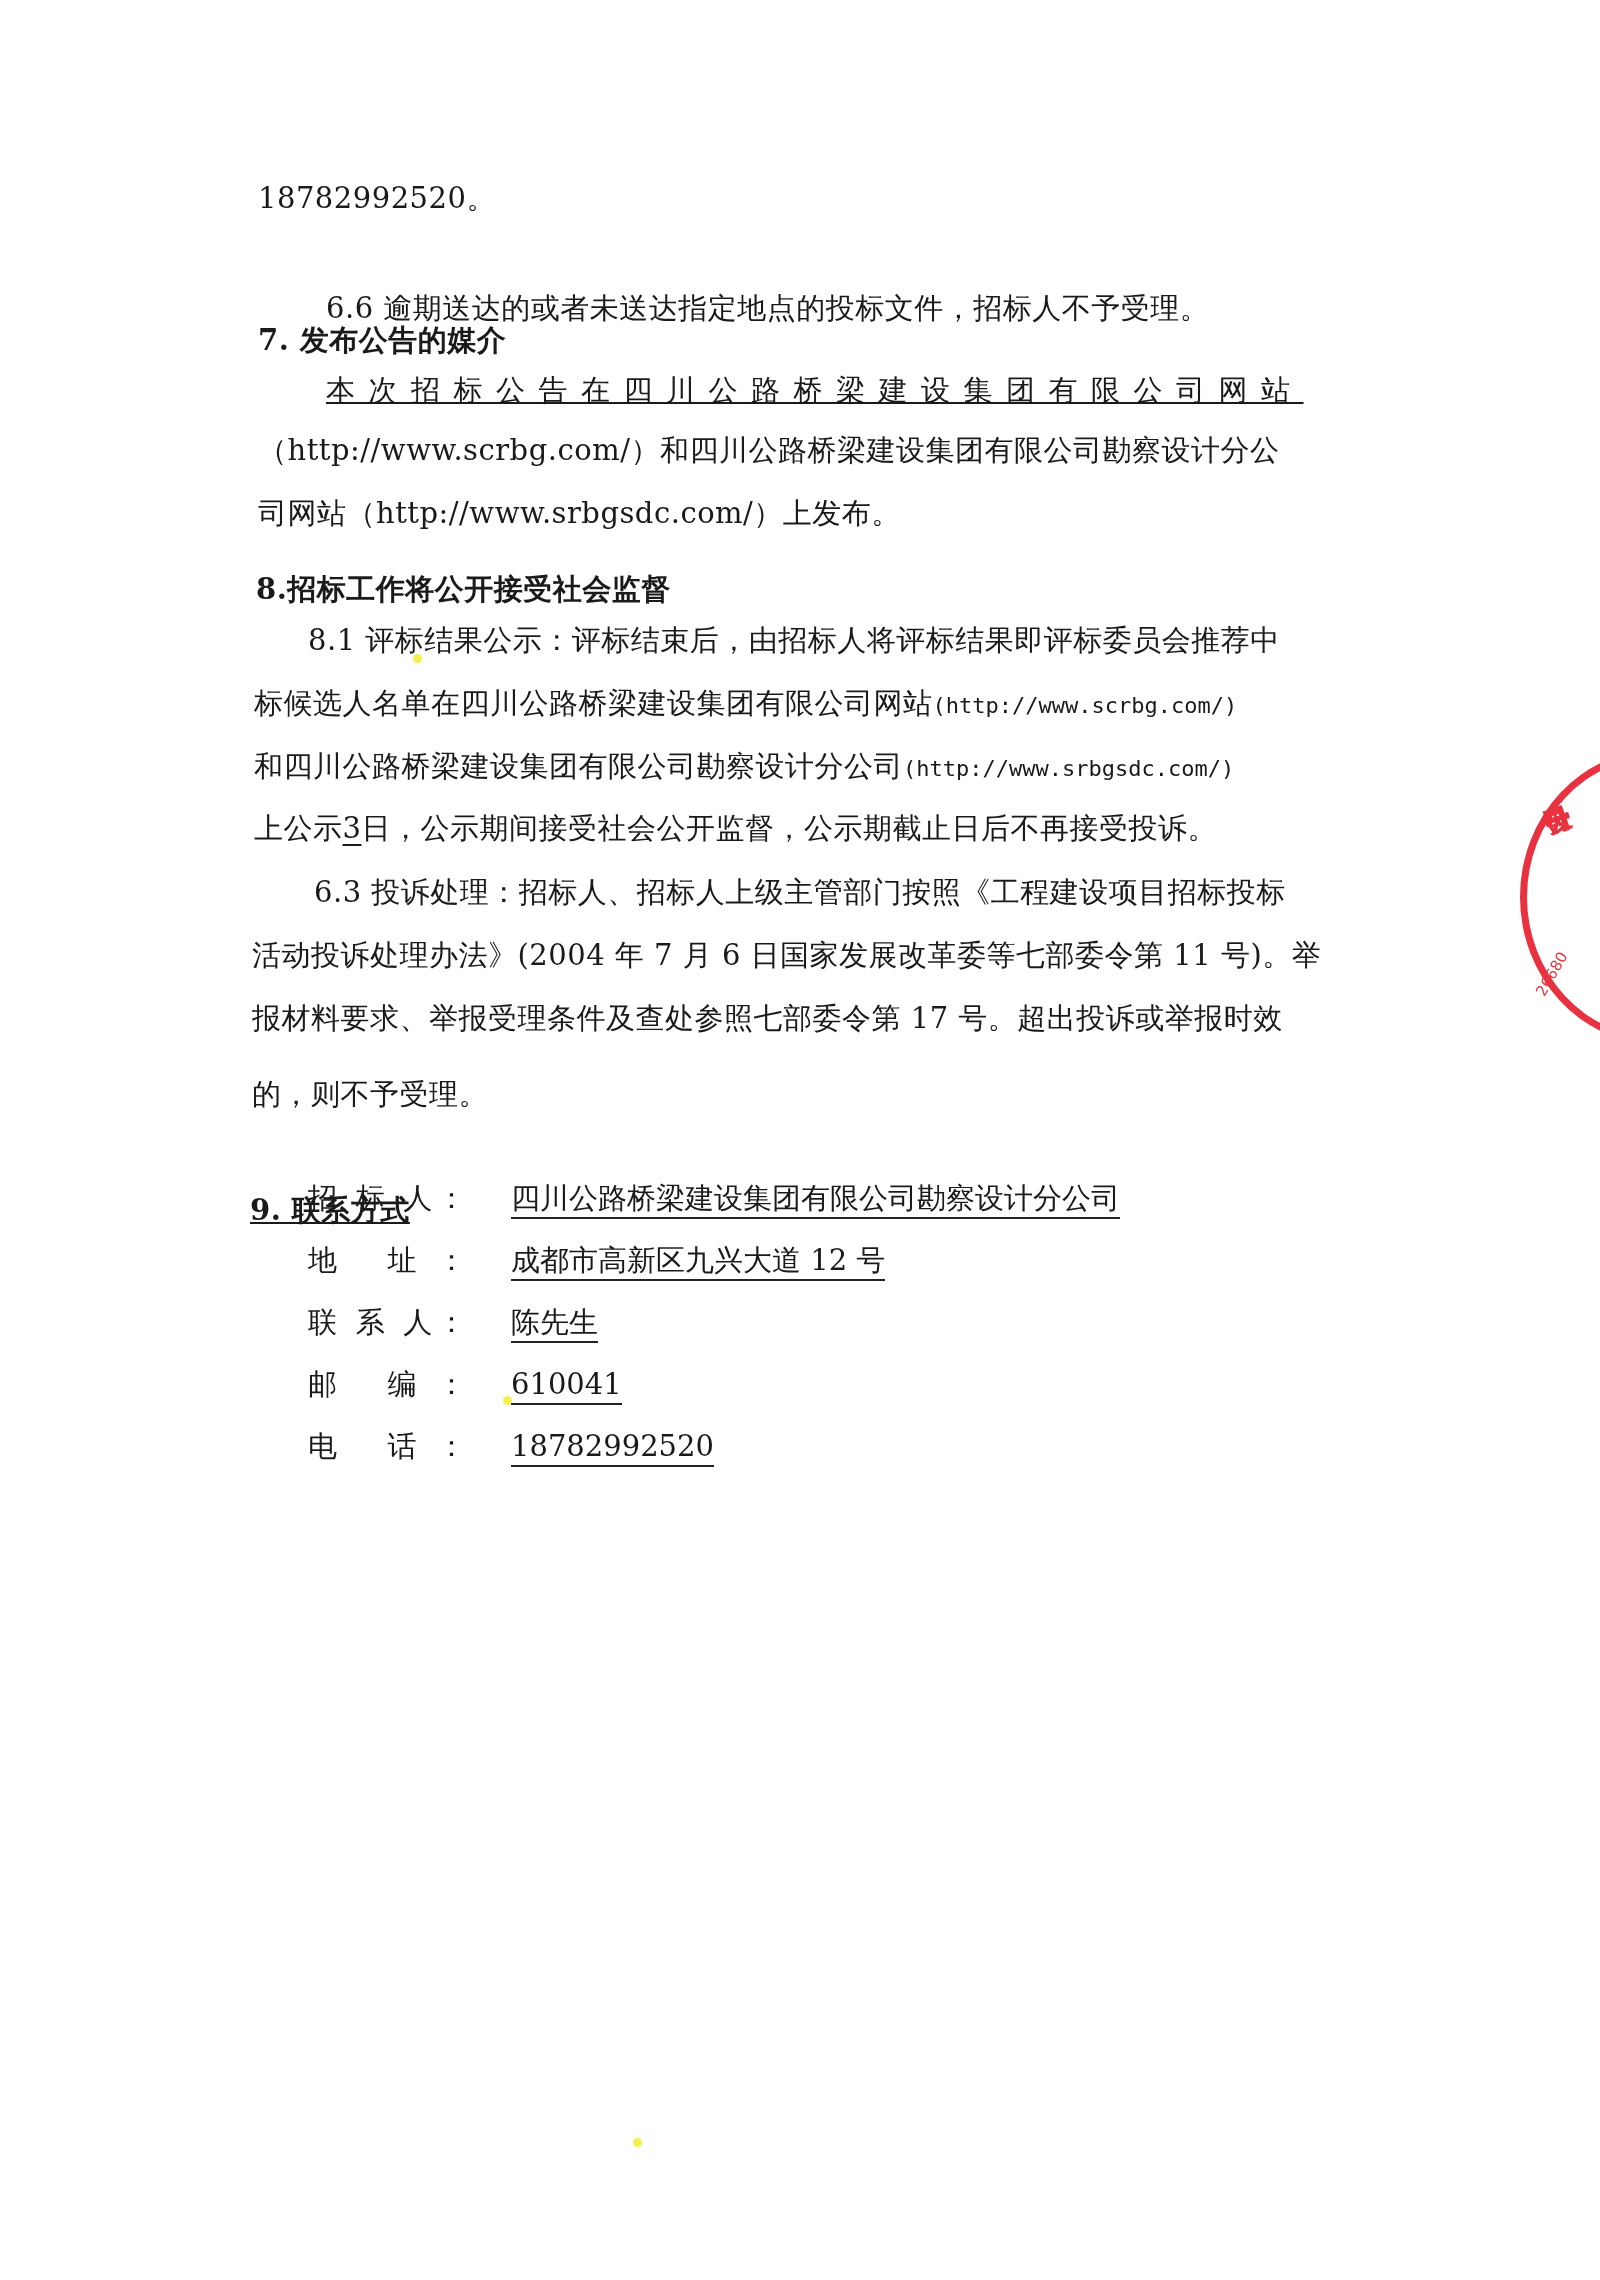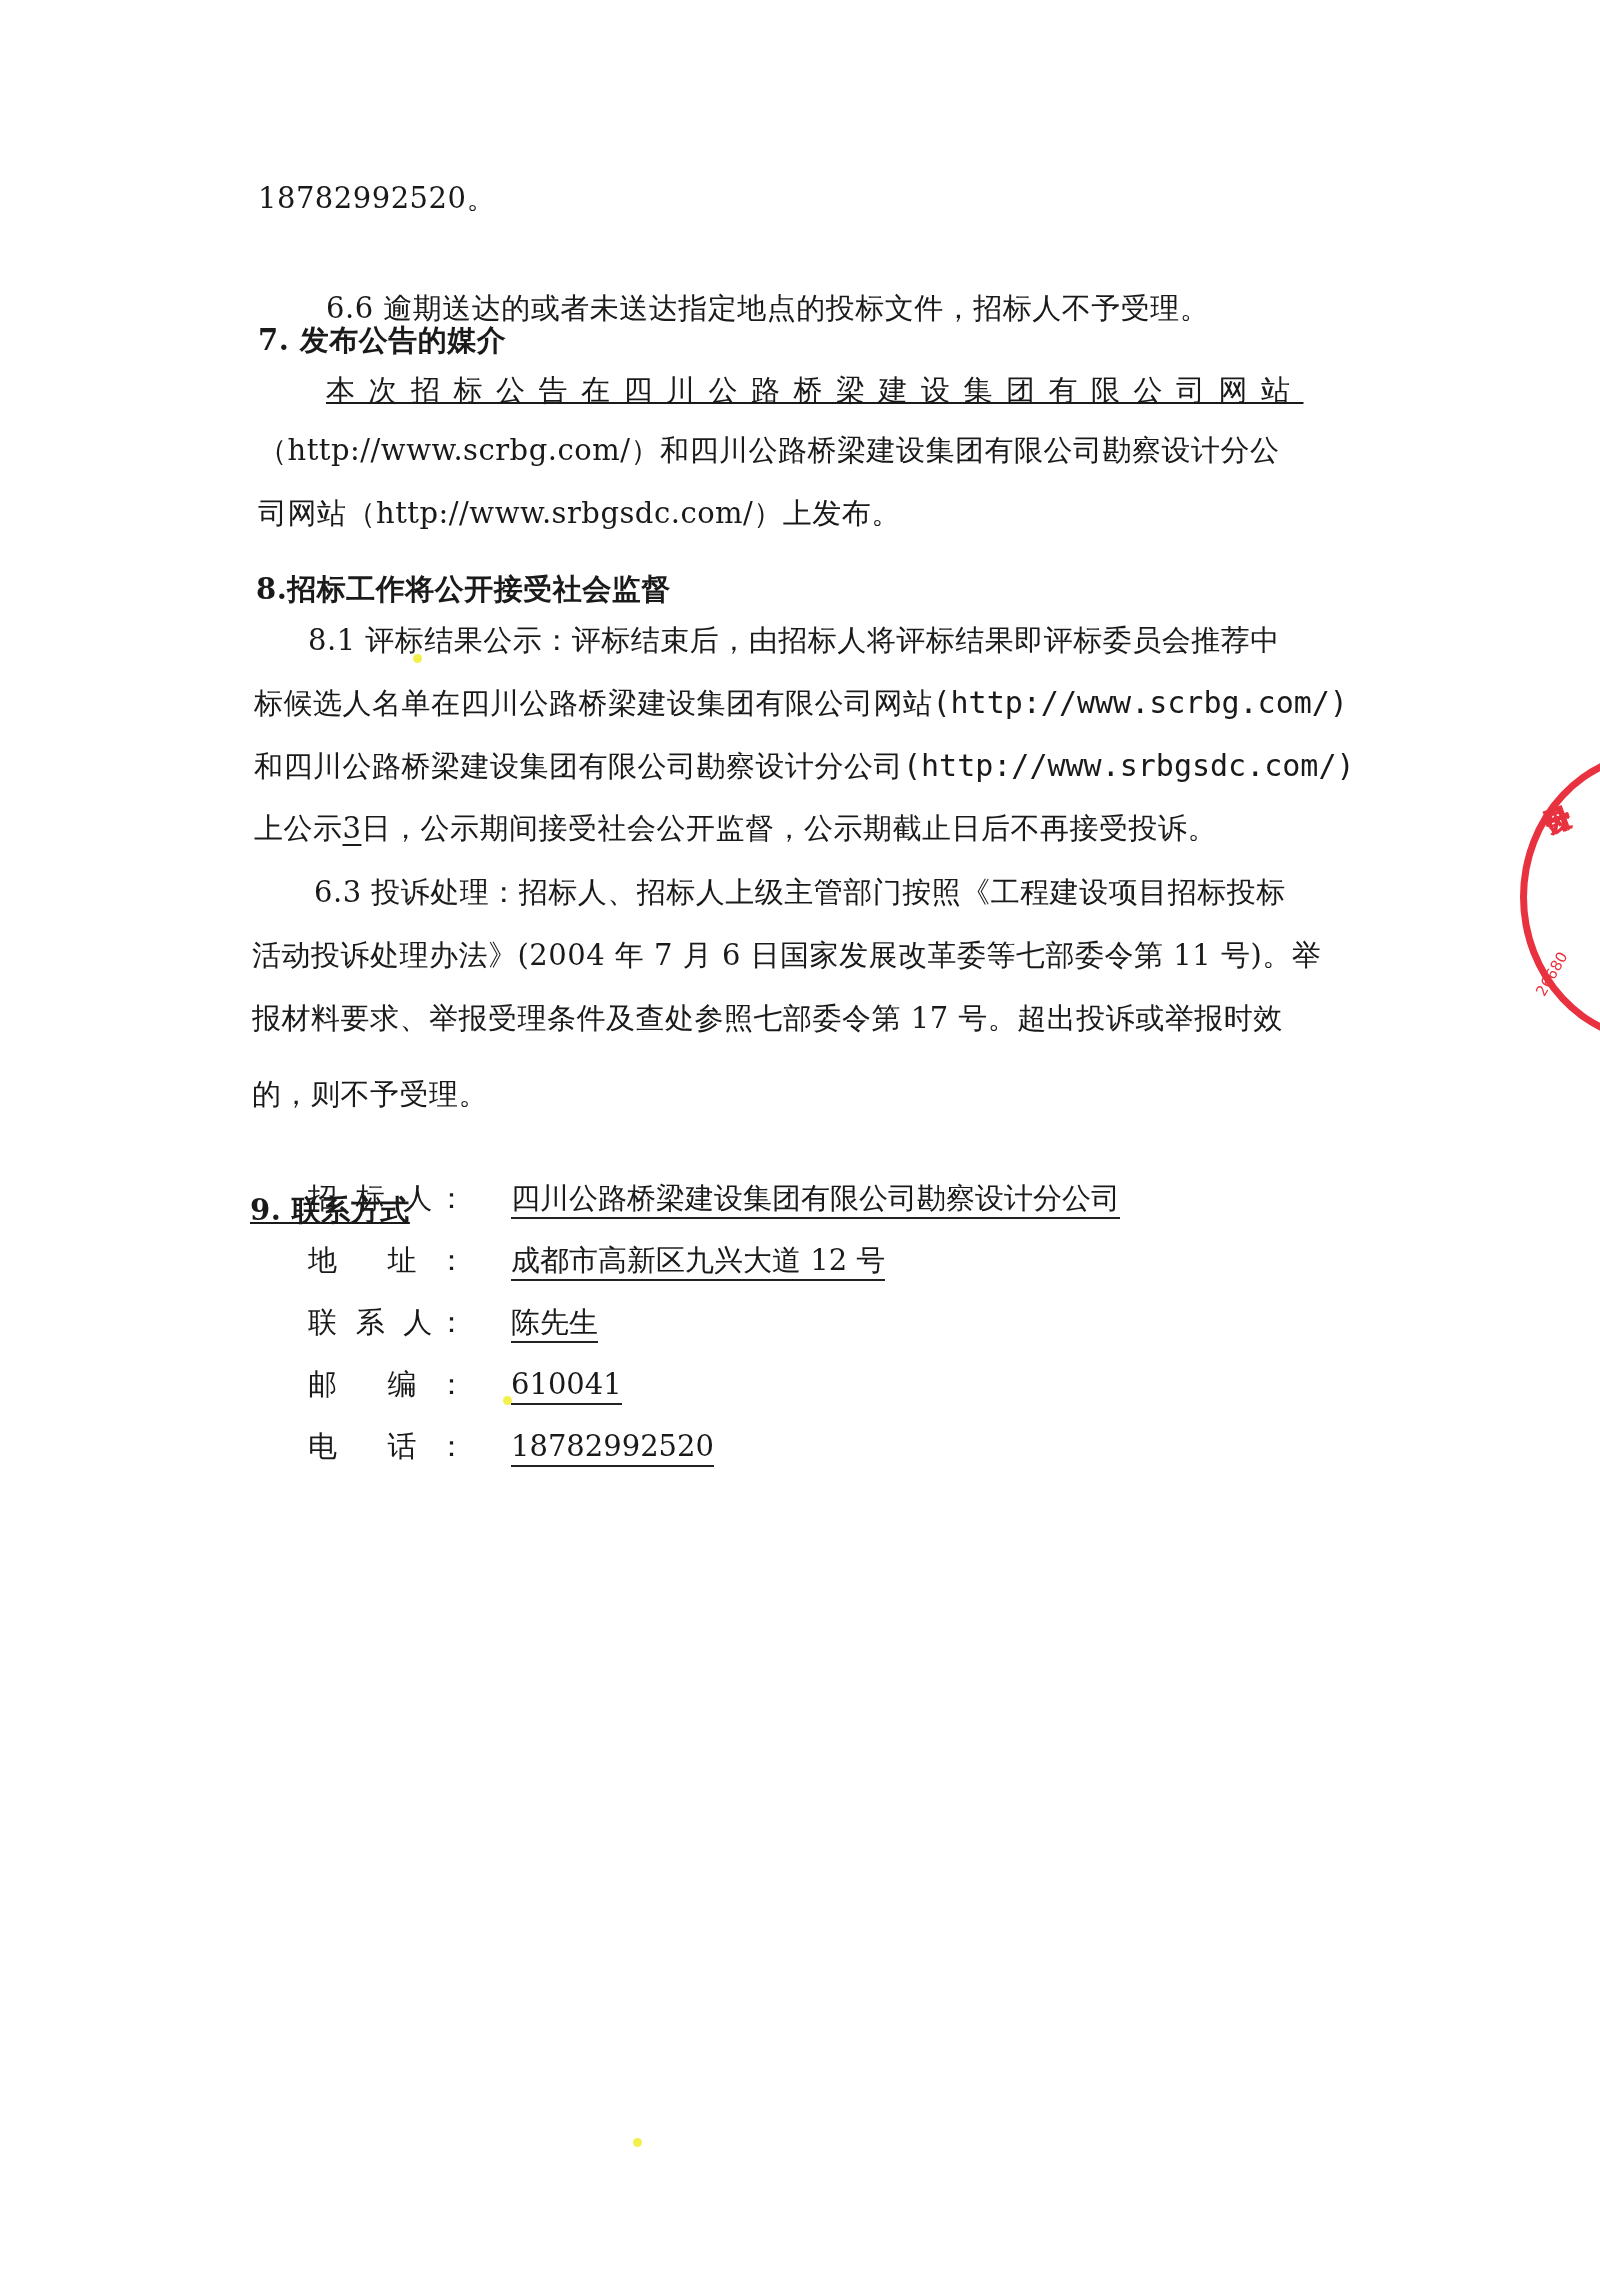--- a/index.html
+++ b/index.html
@@ -11,7 +11,7 @@
   .line { position: absolute; white-space: nowrap; font-size: 29px; line-height: 40px; letter-spacing: 0.5px; }
   .justify-spread { letter-spacing: 13.5px; }
   .heading { font-weight: bold; margin-top: 16px; }
-  .mono { font-family: "DejaVu Sans Mono", "Liberation Mono", monospace; font-size: 30px; letter-spacing: 0; }
+  .mono { font-family: "DejaVu Sans Mono", "Liberation Mono", monospace; font-size: 22px; letter-spacing: 0; }
   .u { text-decoration: underline; text-underline-offset: 6px; text-decoration-thickness: 2px; }
   .contact-row { position: absolute; left: 308px; font-size: 29px; line-height: 40px; white-space: nowrap; }
   .contact-label { display: inline-block; width: 158px; text-align-last: justify; }

